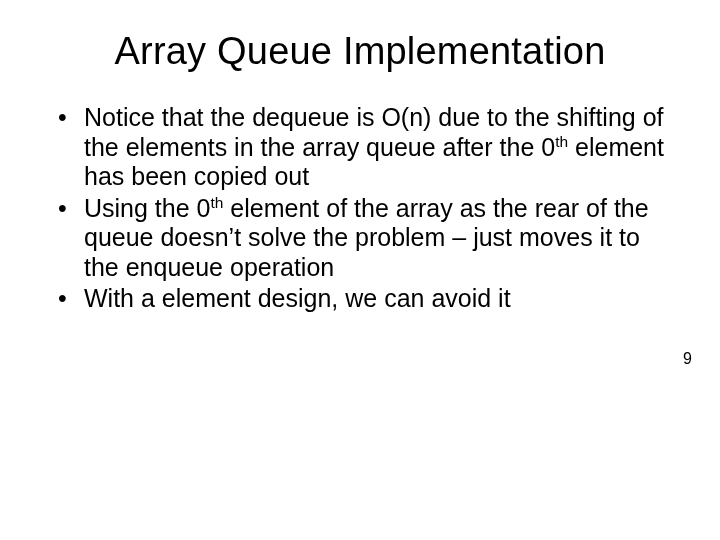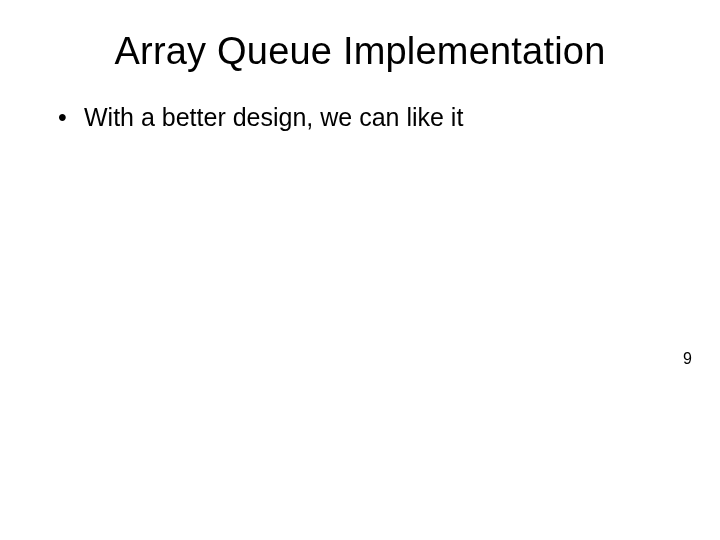--- a/index.html
+++ b/index.html
@@ -63,6 +63,7 @@
   <h1 class="title">Array Queue Implementation</h1>
 
   <ul class="bullets">
+    <li><span>Notice that the dequeue is O(n) due to the shifting of the elements in the array queue after the 0</span><span class="sup">th</span><span> element has been copied out</span></li>
     <li><span>With a better design, we can like it</span><span class="sup"></span><span></span></li>
   </ul>
 

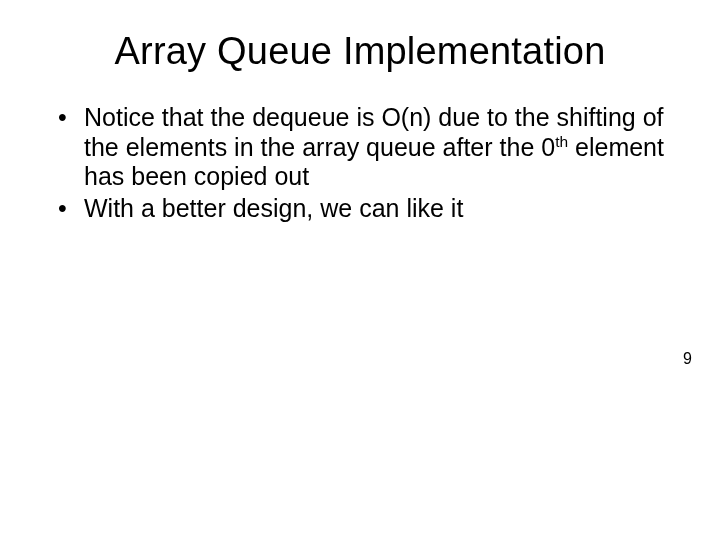--- a/index.html
+++ b/index.html
@@ -64,6 +64,7 @@
 
   <ul class="bullets">
     <li><span>Notice that the dequeue is O(n) due to the shifting of the elements in the array queue after the 0</span><span class="sup">th</span><span> element has been copied out</span></li>
+    <li><span>Using the 0</span><span class="sup">th</span><span> element of the array as the rear of the queue doesn’t solve the problem – just moves it to the enqueue operation</span></li>
     <li><span>With a better design, we can like it</span><span class="sup"></span><span></span></li>
   </ul>
 

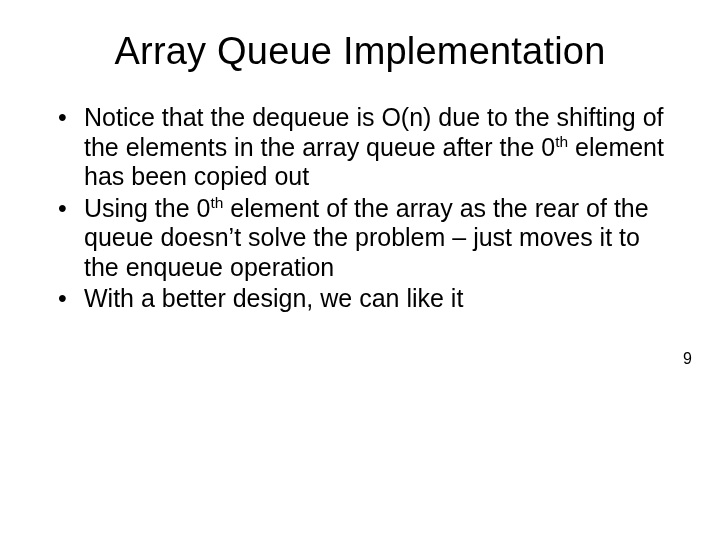--- a/index.html
+++ b/index.html
@@ -65,7 +65,7 @@
   <ul class="bullets">
     <li><span>Notice that the dequeue is O(n) due to the shifting of the elements in the array queue after the 0</span><span class="sup">th</span><span> element has been copied out</span></li>
     <li><span>Using the 0</span><span class="sup">th</span><span> element of the array as the rear of the queue doesn’t solve the problem – just moves it to the enqueue operation</span></li>
-    <li><span>With a better design, we can like it</span><span class="sup"></span><span></span></li>
+    <li><span>With a element design, we can avoid it</span><span class="sup"></span><span></span></li>
   </ul>
 
   <div class="pagenum">9</div>

